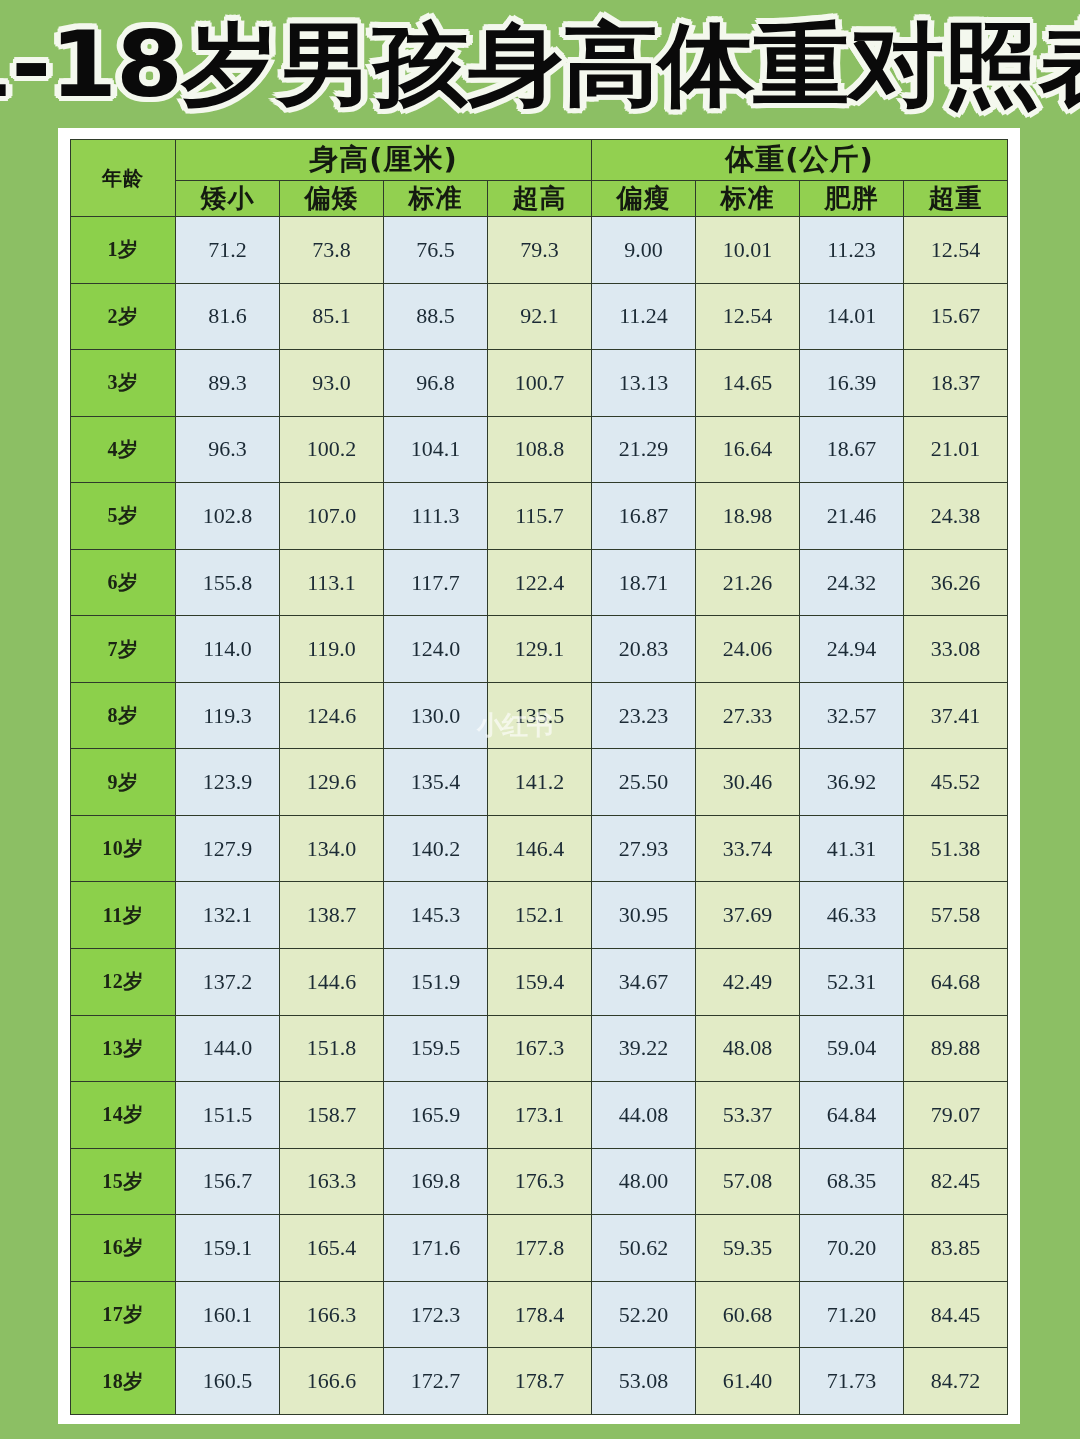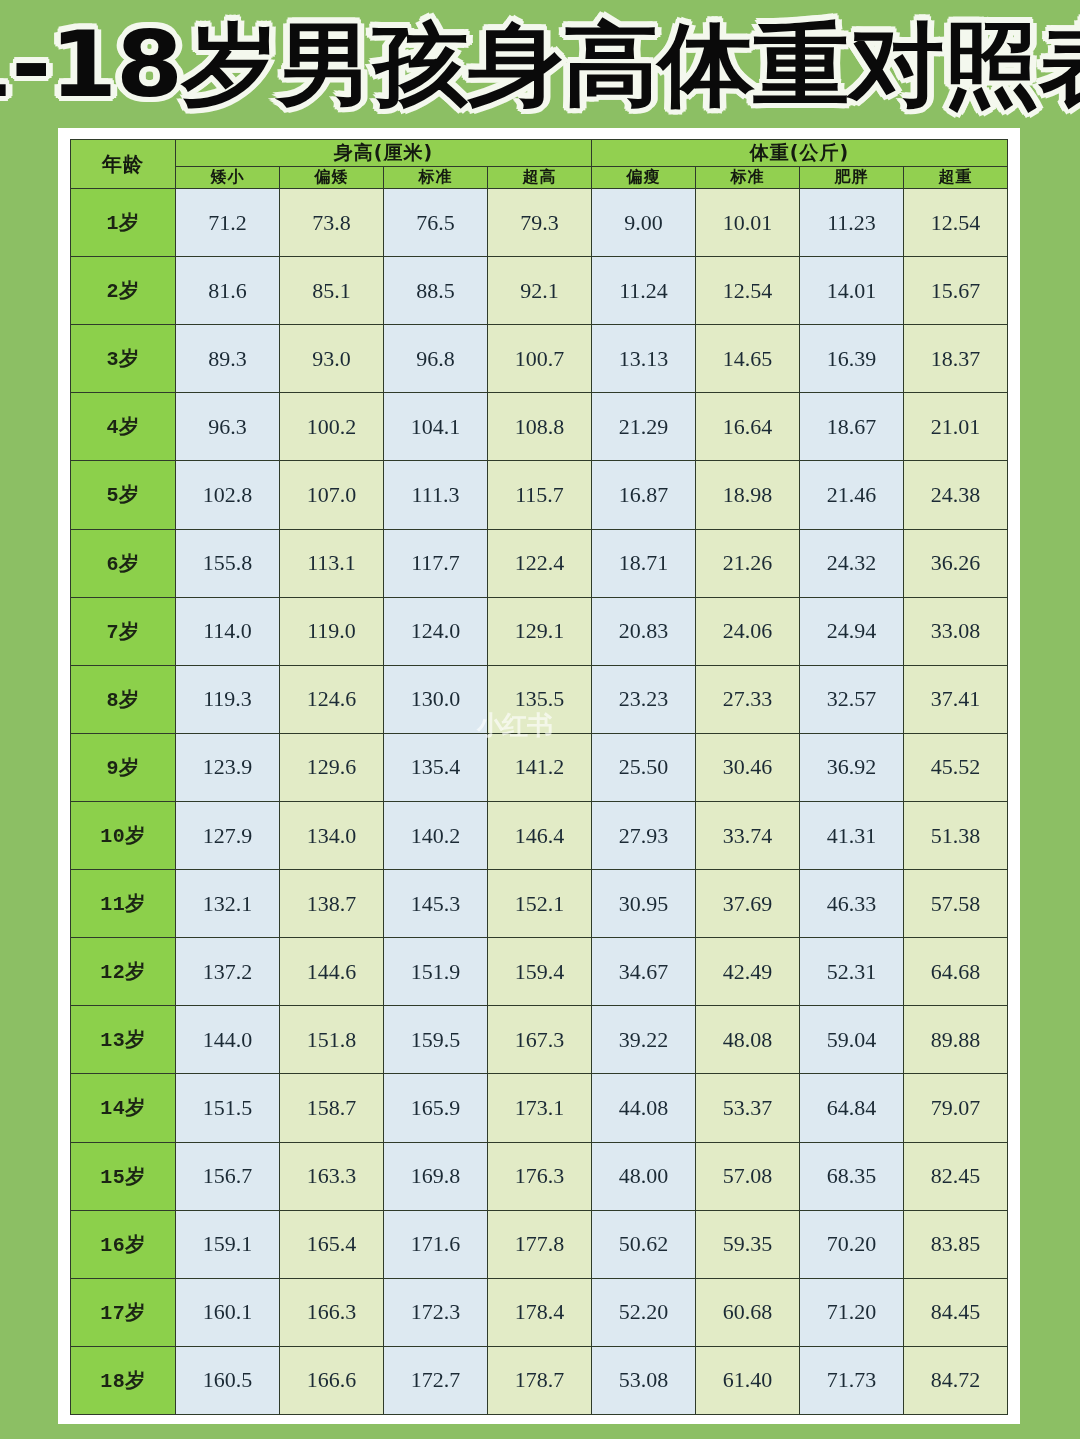--- a/index.html
+++ b/index.html
@@ -85,7 +85,7 @@
     font-family: "DejaVu Sans", sans-serif;
     letter-spacing: 1px;
   }
-  .hdr-group { font-size: 19px; }
+  .hdr-group { font-size: 29px; }
   .hdr-age   { font-size: 20px; }
 
   

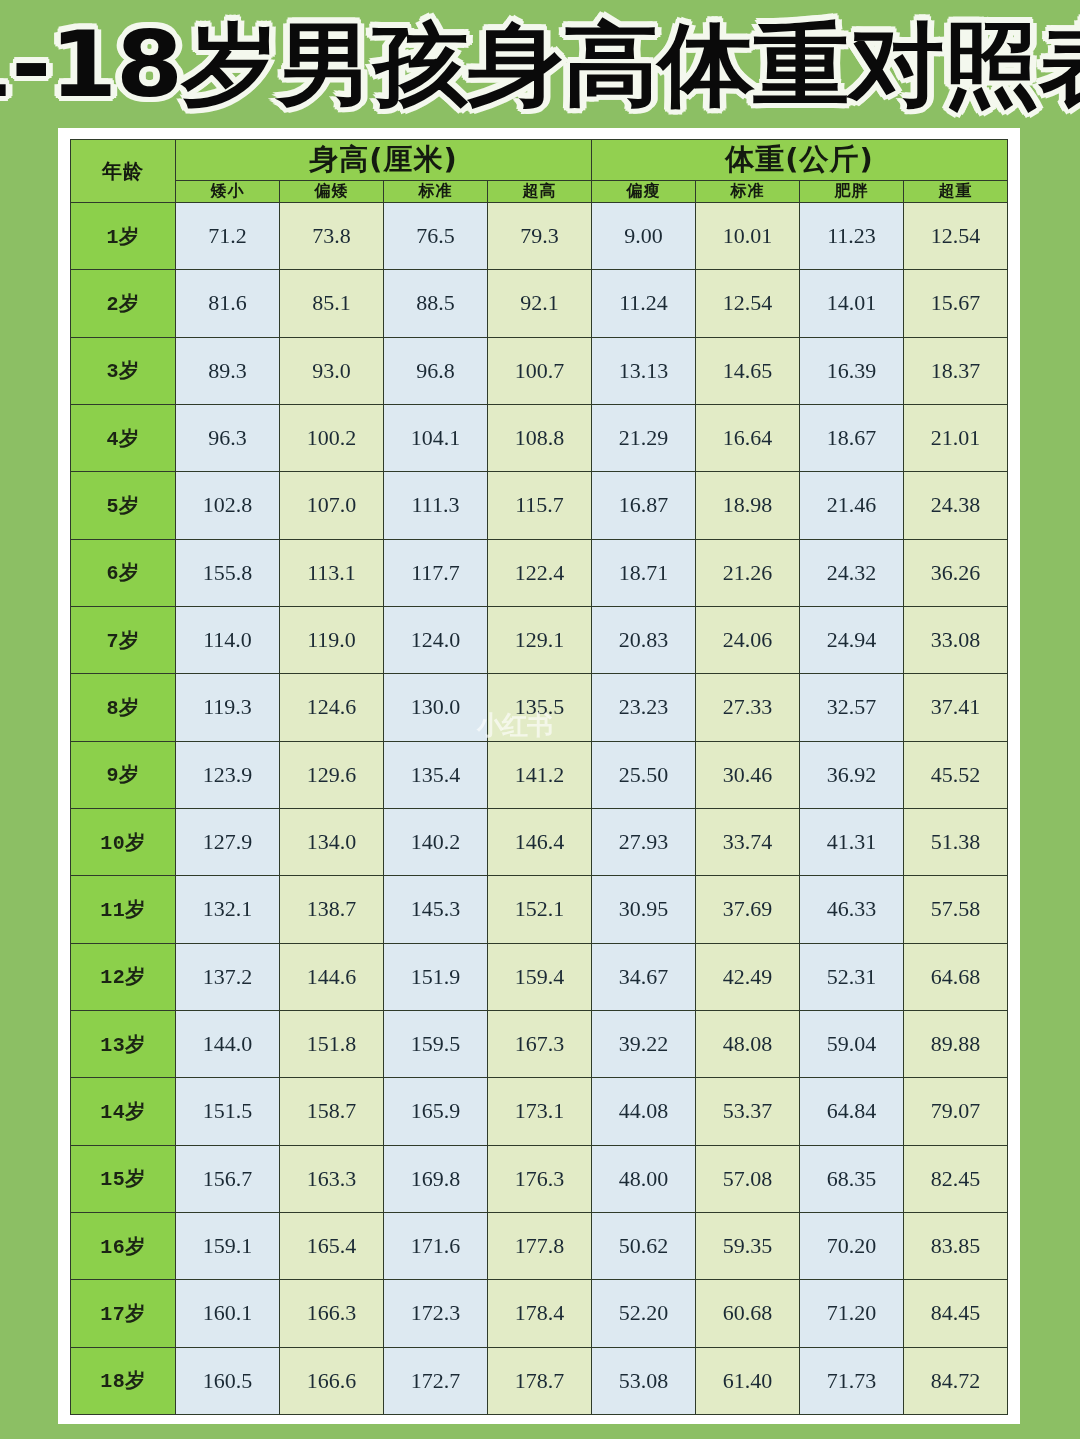--- a/index.html
+++ b/index.html
@@ -81,7 +81,7 @@
     background: #92d050;
     color: #141a10;
     font-weight: 700;
-    font-size: 16px;
+    font-size: 26px;
     font-family: "DejaVu Sans", sans-serif;
     letter-spacing: 1px;
   }

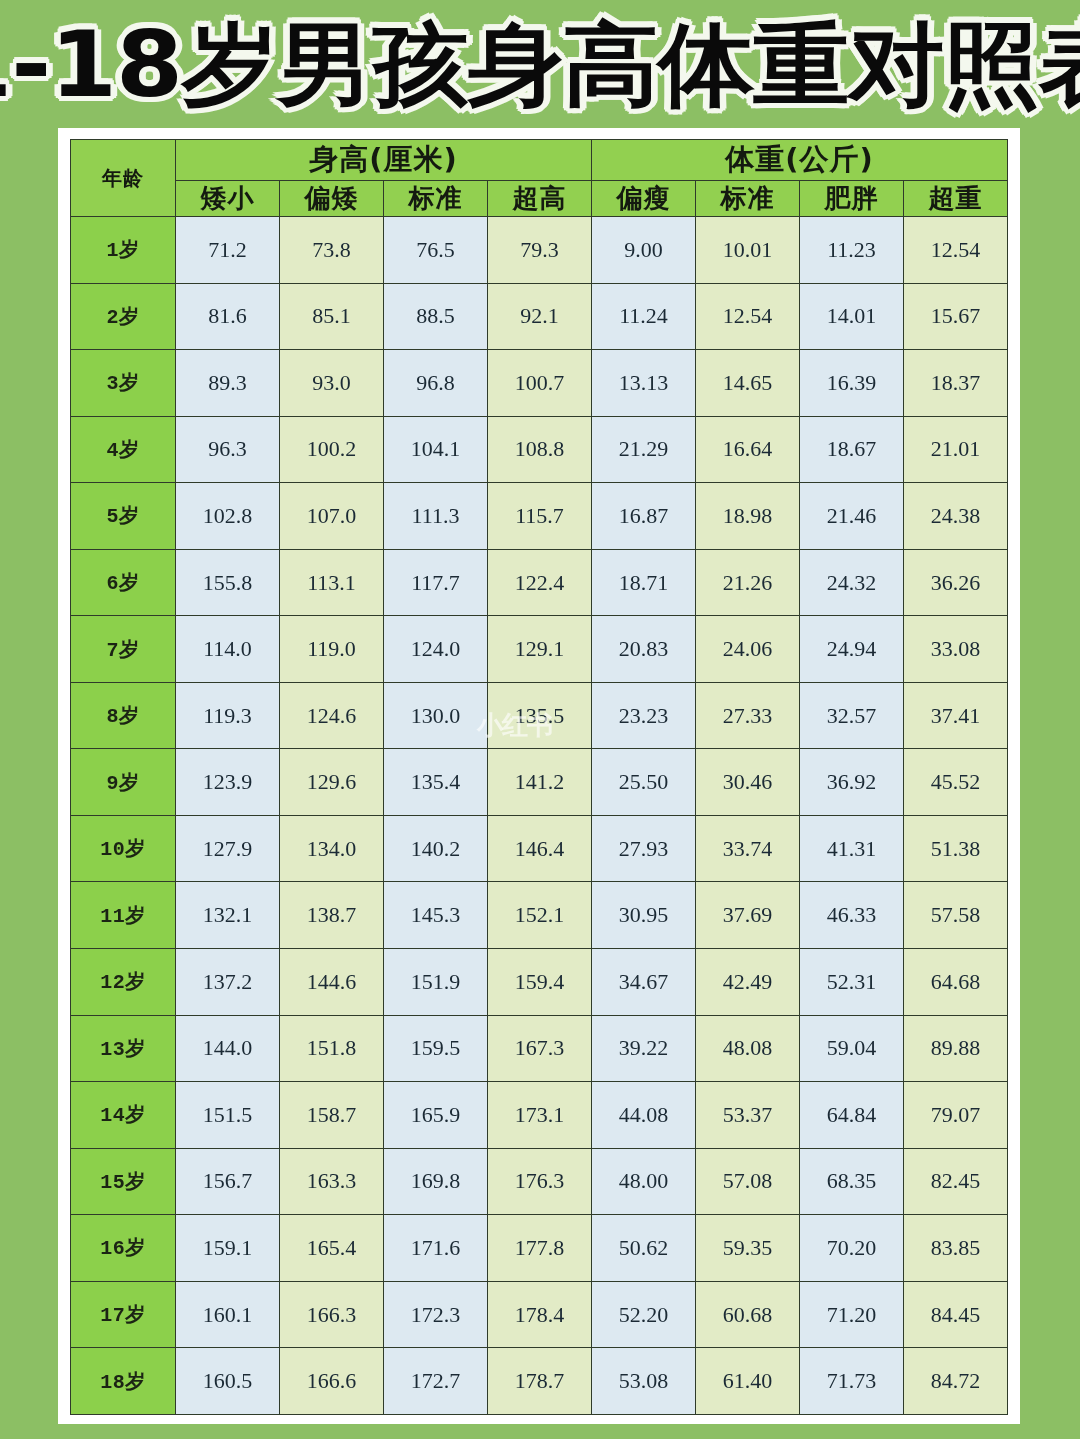--- a/index.html
+++ b/index.html
@@ -94,7 +94,7 @@
     color: #1b2414;
     font-weight: 600;
     font-size: 20px;
-    font-family: Liberation Mono, monospace;
+    font-family: Liberation Serif, serif;
     letter-spacing: 0.5px;
   }
 

